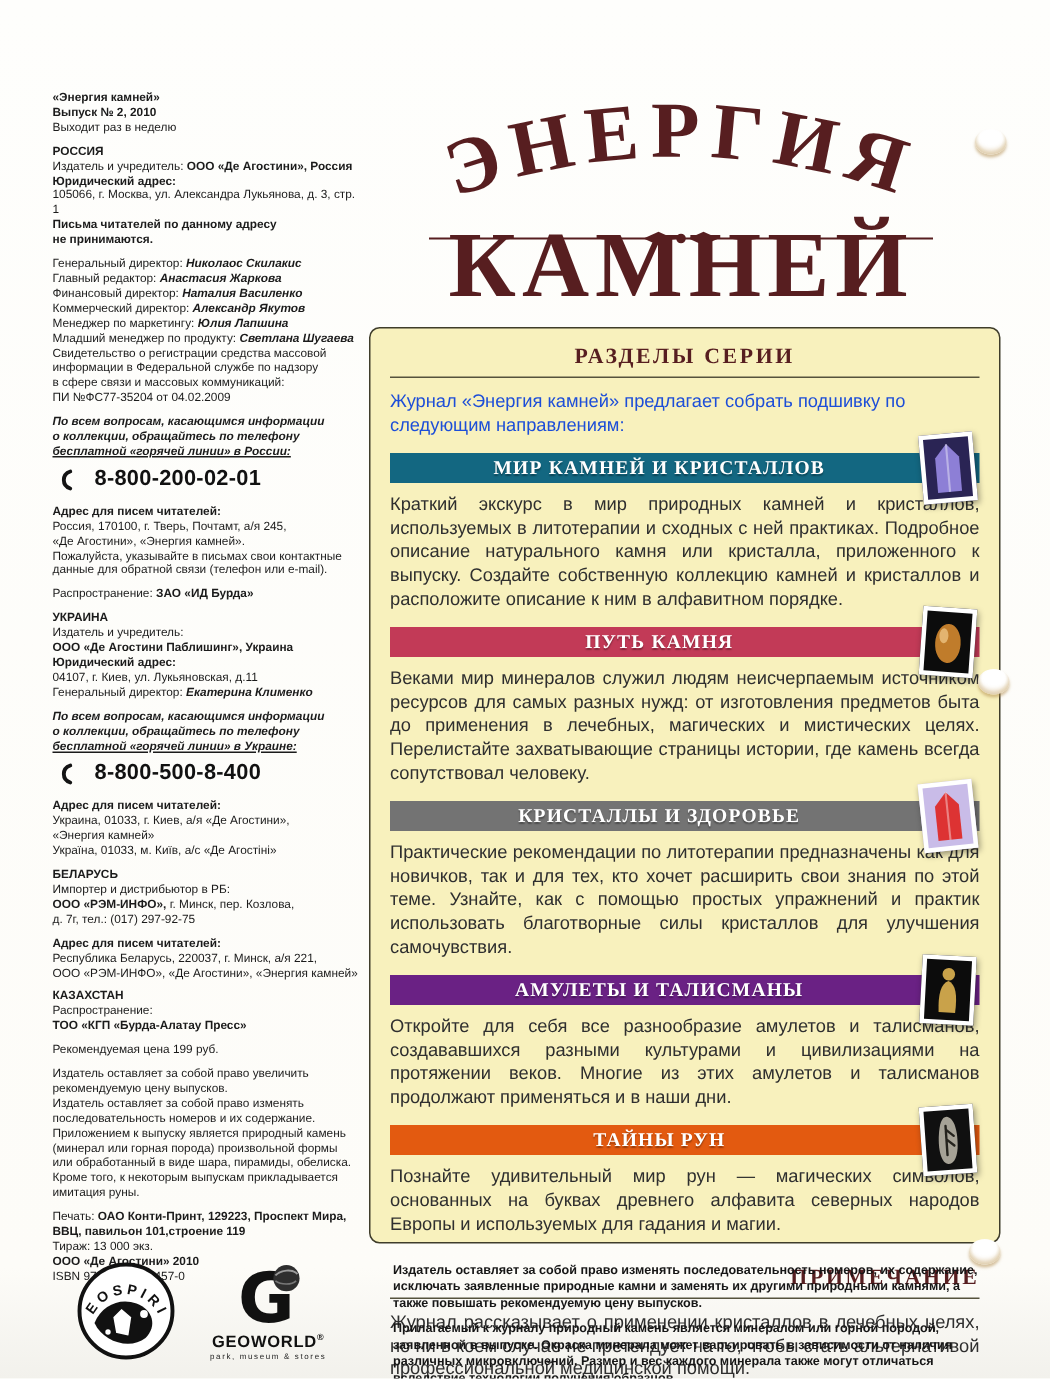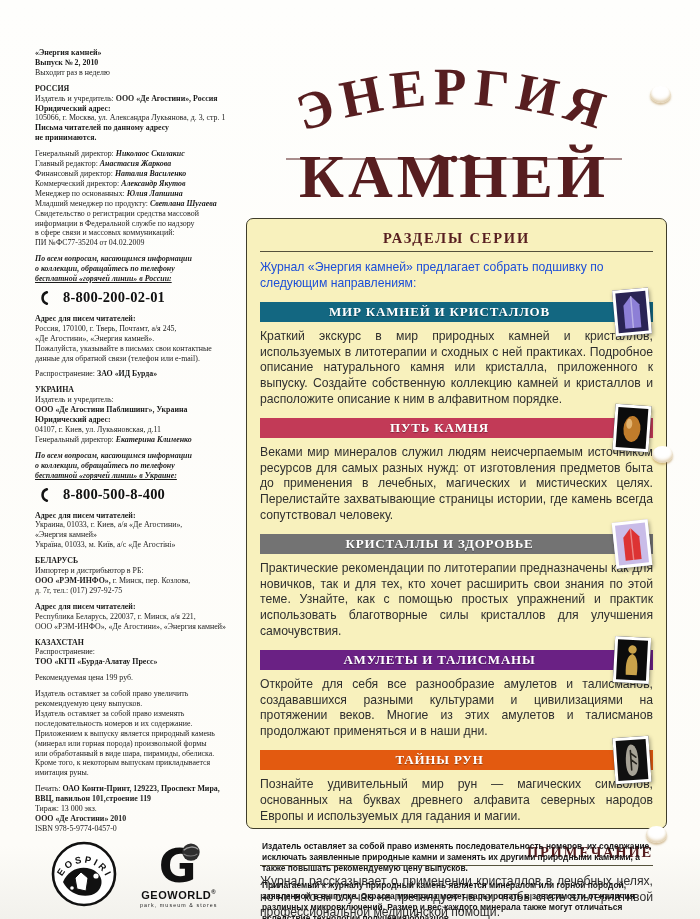--- a/index.html
+++ b/index.html
@@ -7,7 +7,7 @@
   .page{position:absolute;inset:0;background:linear-gradient(180deg,#fefefc 0%,#fdfcf8 92%,#f2f1ec 100%);}
 
   
-  .sidebar{position:absolute;left:35px;top:48px;width:205px;color:#1b1b1b;font-size:7.9px;line-height:9.9px;font-family:Liberation Serif, serif;}
+  .sidebar{position:absolute;left:35px;top:60px;width:205px;color:#1b1b1b;font-size:7.9px;line-height:9.9px;}
   .sb-block{margin-bottom:6px;}
   .sb-line .b,.b{font-weight:bold;}
   .sb-line .i,.i{font-style:italic;}

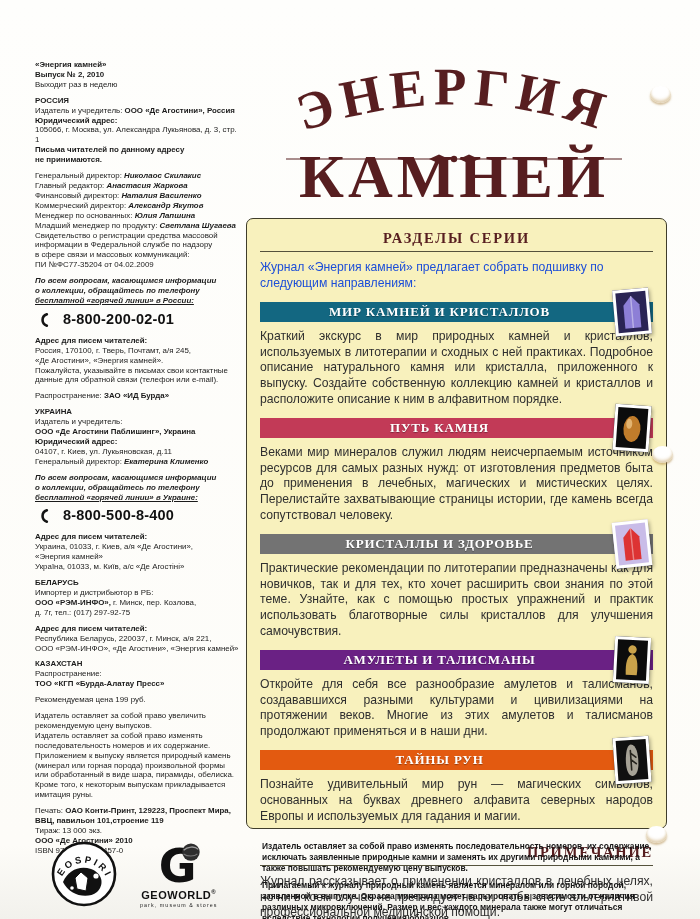--- a/index.html
+++ b/index.html
@@ -72,7 +72,7 @@
         <div class="sb-line"><span>Главный редактор: </span><span class="b i">Анастасия Жаркова</span></div>
         <div class="sb-line"><span>Финансовый директор: </span><span class="b i">Наталия Василенко</span></div>
         <div class="sb-line"><span>Коммерческий директор: </span><span class="b i">Александр Якутов</span></div>
-        <div class="sb-line"><span>Менеджер по основанных: </span><span class="b i">Юлия Лапшина</span></div>
+        <div class="sb-line"><span>Менеджер по маркетингу: </span><span class="b i">Юлия Лапшина</span></div>
         <div class="sb-line"><span>Младший менеджер по продукту: </span><span class="b i">Светлана Шугаева</span></div>
         <div class="sb-line"><span>Свидетельство о регистрации средства массовой</span></div>
         <div class="sb-line"><span>информации в Федеральной службе по надзору</span></div>

